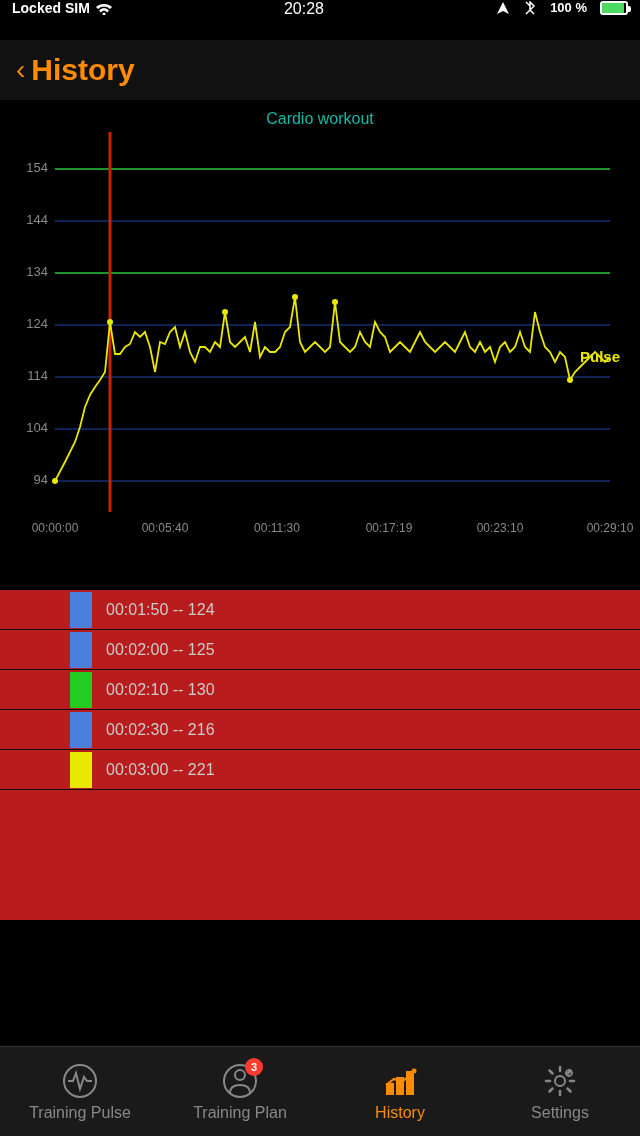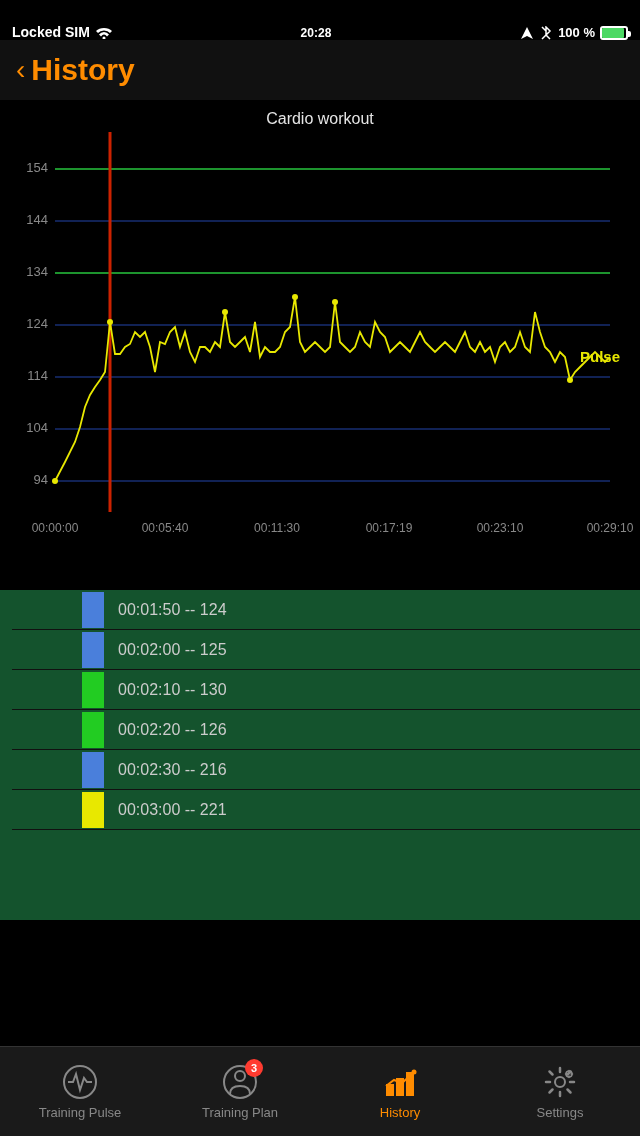--- a/index.html
+++ b/index.html
@@ -19,7 +19,7 @@
       height: 40px;
       background: #000;
       display: flex;
-      align-items: flex-end;
+      align-items: flex-start;
       justify-content: space-between;
       padding: 0 12px;
       font-size: 14px;

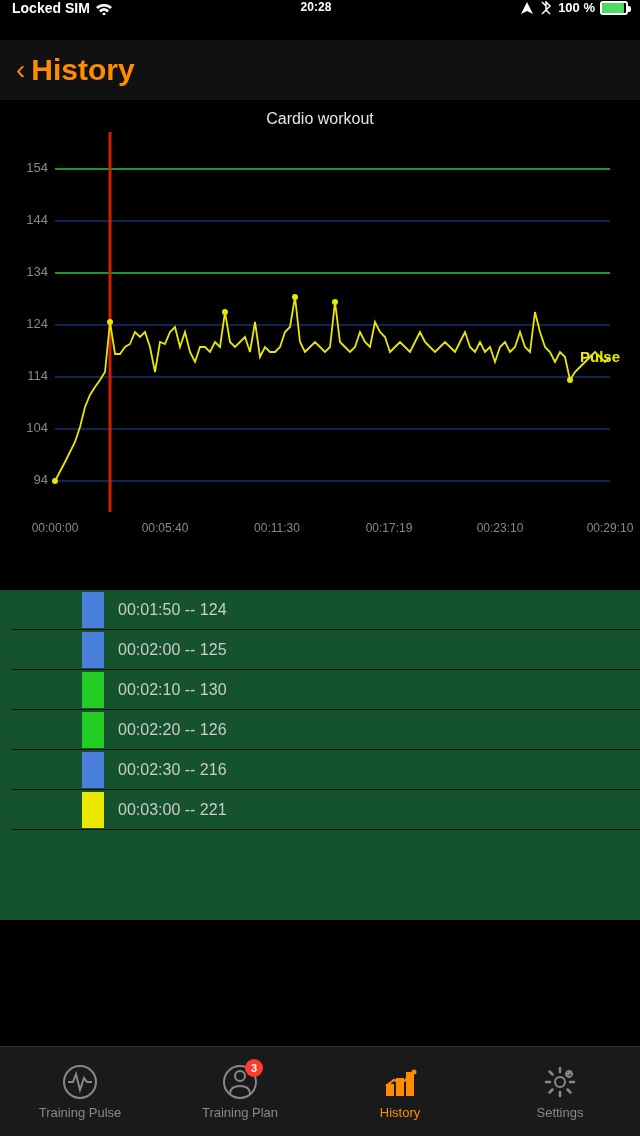--- a/index.html
+++ b/index.html
@@ -26,7 +26,7 @@
       font-weight: 600;
     }
     .status-left { display: flex; align-items: center; gap: 6px; }
-    .status-center { font-size: 12px; font-weight: 700; }
+    .status-center { font-size: 16px; font-weight: 400; }
     .status-right { display: flex; align-items: center; gap: 5px; font-size: 13px; }
     .battery-icon {
       width: 28px; height: 14px; border: 2px solid #fff;

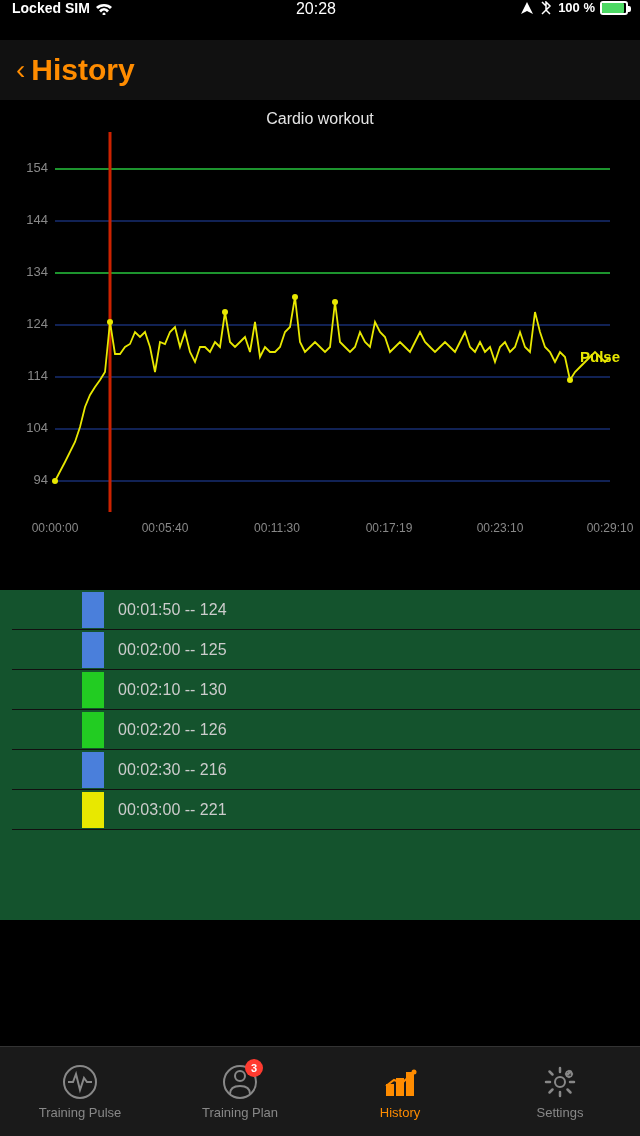--- a/index.html
+++ b/index.html
@@ -27,7 +27,7 @@
     }
     .status-left { display: flex; align-items: center; gap: 6px; }
     .status-center { font-size: 16px; font-weight: 400; }
-    .status-right { display: flex; align-items: center; gap: 5px; font-size: 13px; }
+    .status-right { display: flex; align-items: center; gap: 13px; font-size: 13px; }
     .battery-icon {
       width: 28px; height: 14px; border: 2px solid #fff;
       border-radius: 3px; position: relative; display: inline-flex; align-items: center;

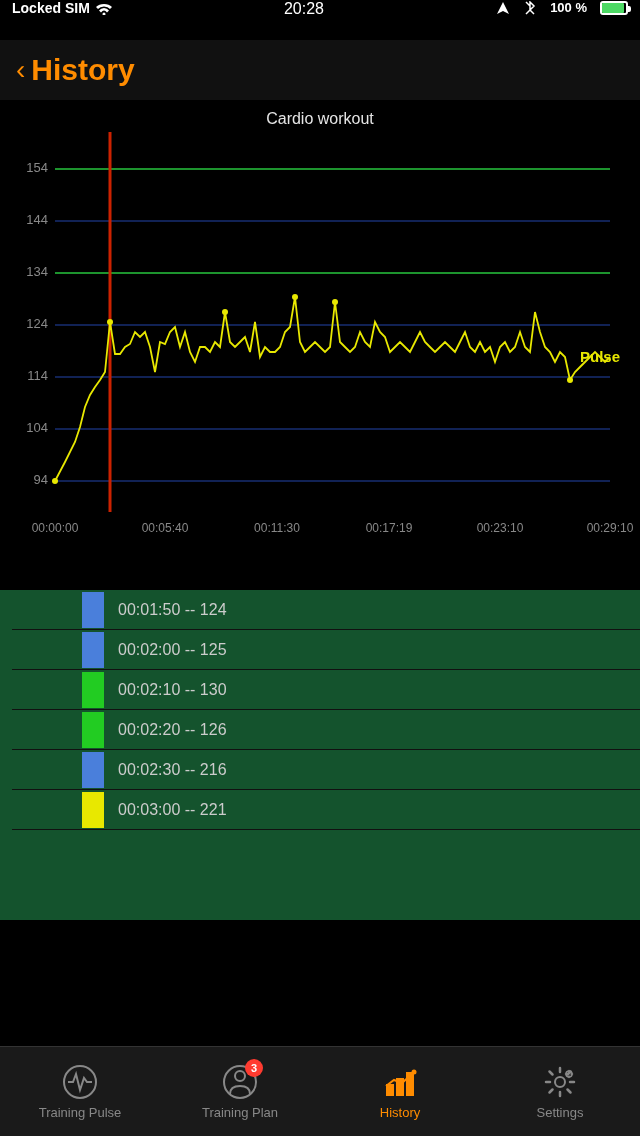--- a/index.html
+++ b/index.html
@@ -70,7 +70,7 @@
     }
     .chart-title {
       text-align: center;
-      color: #e5e5e5;
+      color: #14b8a6;
       font-size: 16px;
       padding: 10px 0 4px;
     }

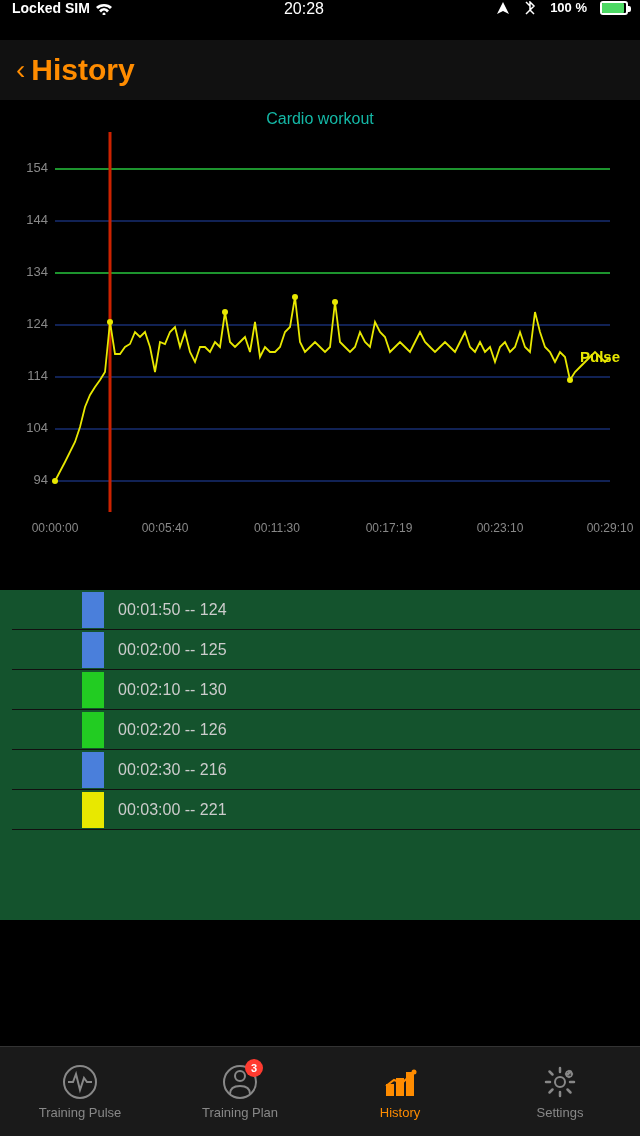--- a/index.html
+++ b/index.html
@@ -82,8 +82,8 @@
 
     
     #data-list {
-      background: #14532d;
-      padding: 0 0 0 12px;
+      background: #b91c1c;
+      padding: 0 0 0 0;
       height: 330px;
       overflow: hidden;
     }

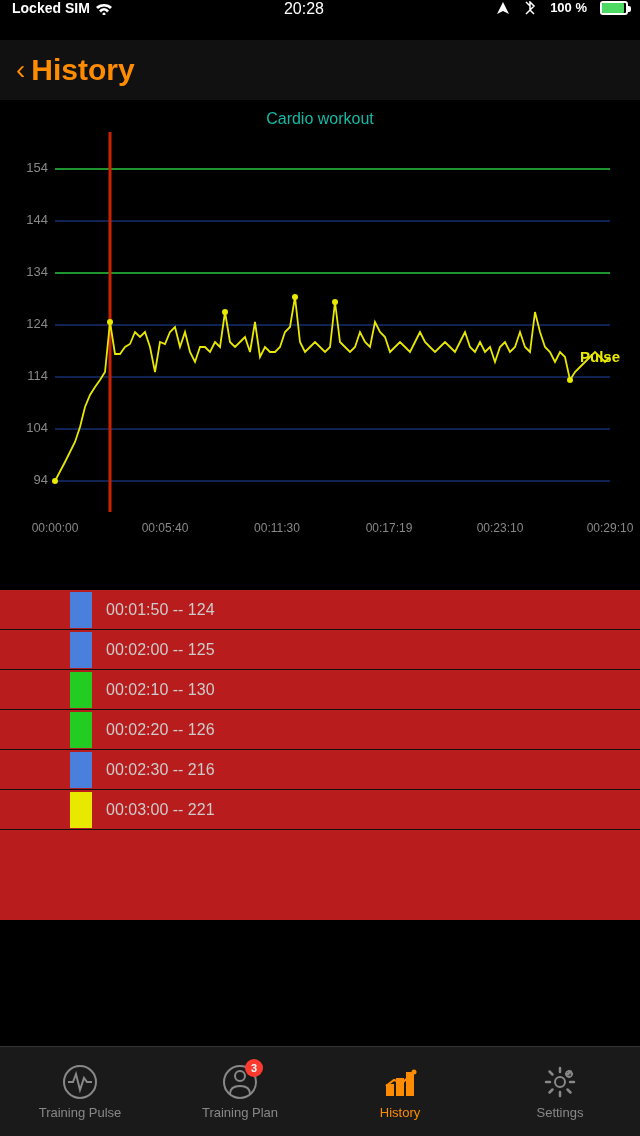--- a/index.html
+++ b/index.html
@@ -362,10 +362,6 @@
       <span class="list-text">00:02:10 -- 130</span>
     </div>
     <div class="list-item">
-      <div class="list-color-bar" style="background:#22cc22"></div>
-      <span class="list-text">00:02:20 -- 126</span>
-    </div>
-    <div class="list-item">
       <div class="list-color-bar" style="background:#4a7fdb"></div>
       <span class="list-text">00:02:30 -- 216</span>
     </div>

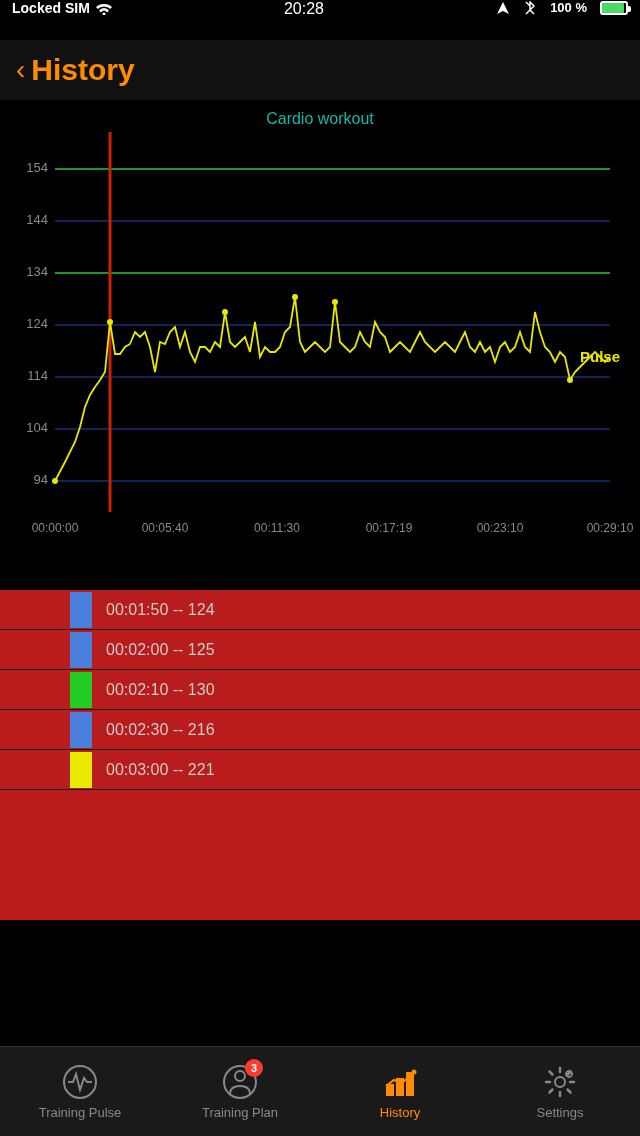--- a/index.html
+++ b/index.html
@@ -134,7 +134,7 @@
       position: relative;
     }
     .tab-label {
-      font-size: 13px;
+      font-size: 16px;
       color: #888;
     }
     .tab-label.active { color: #ff8c00; }

